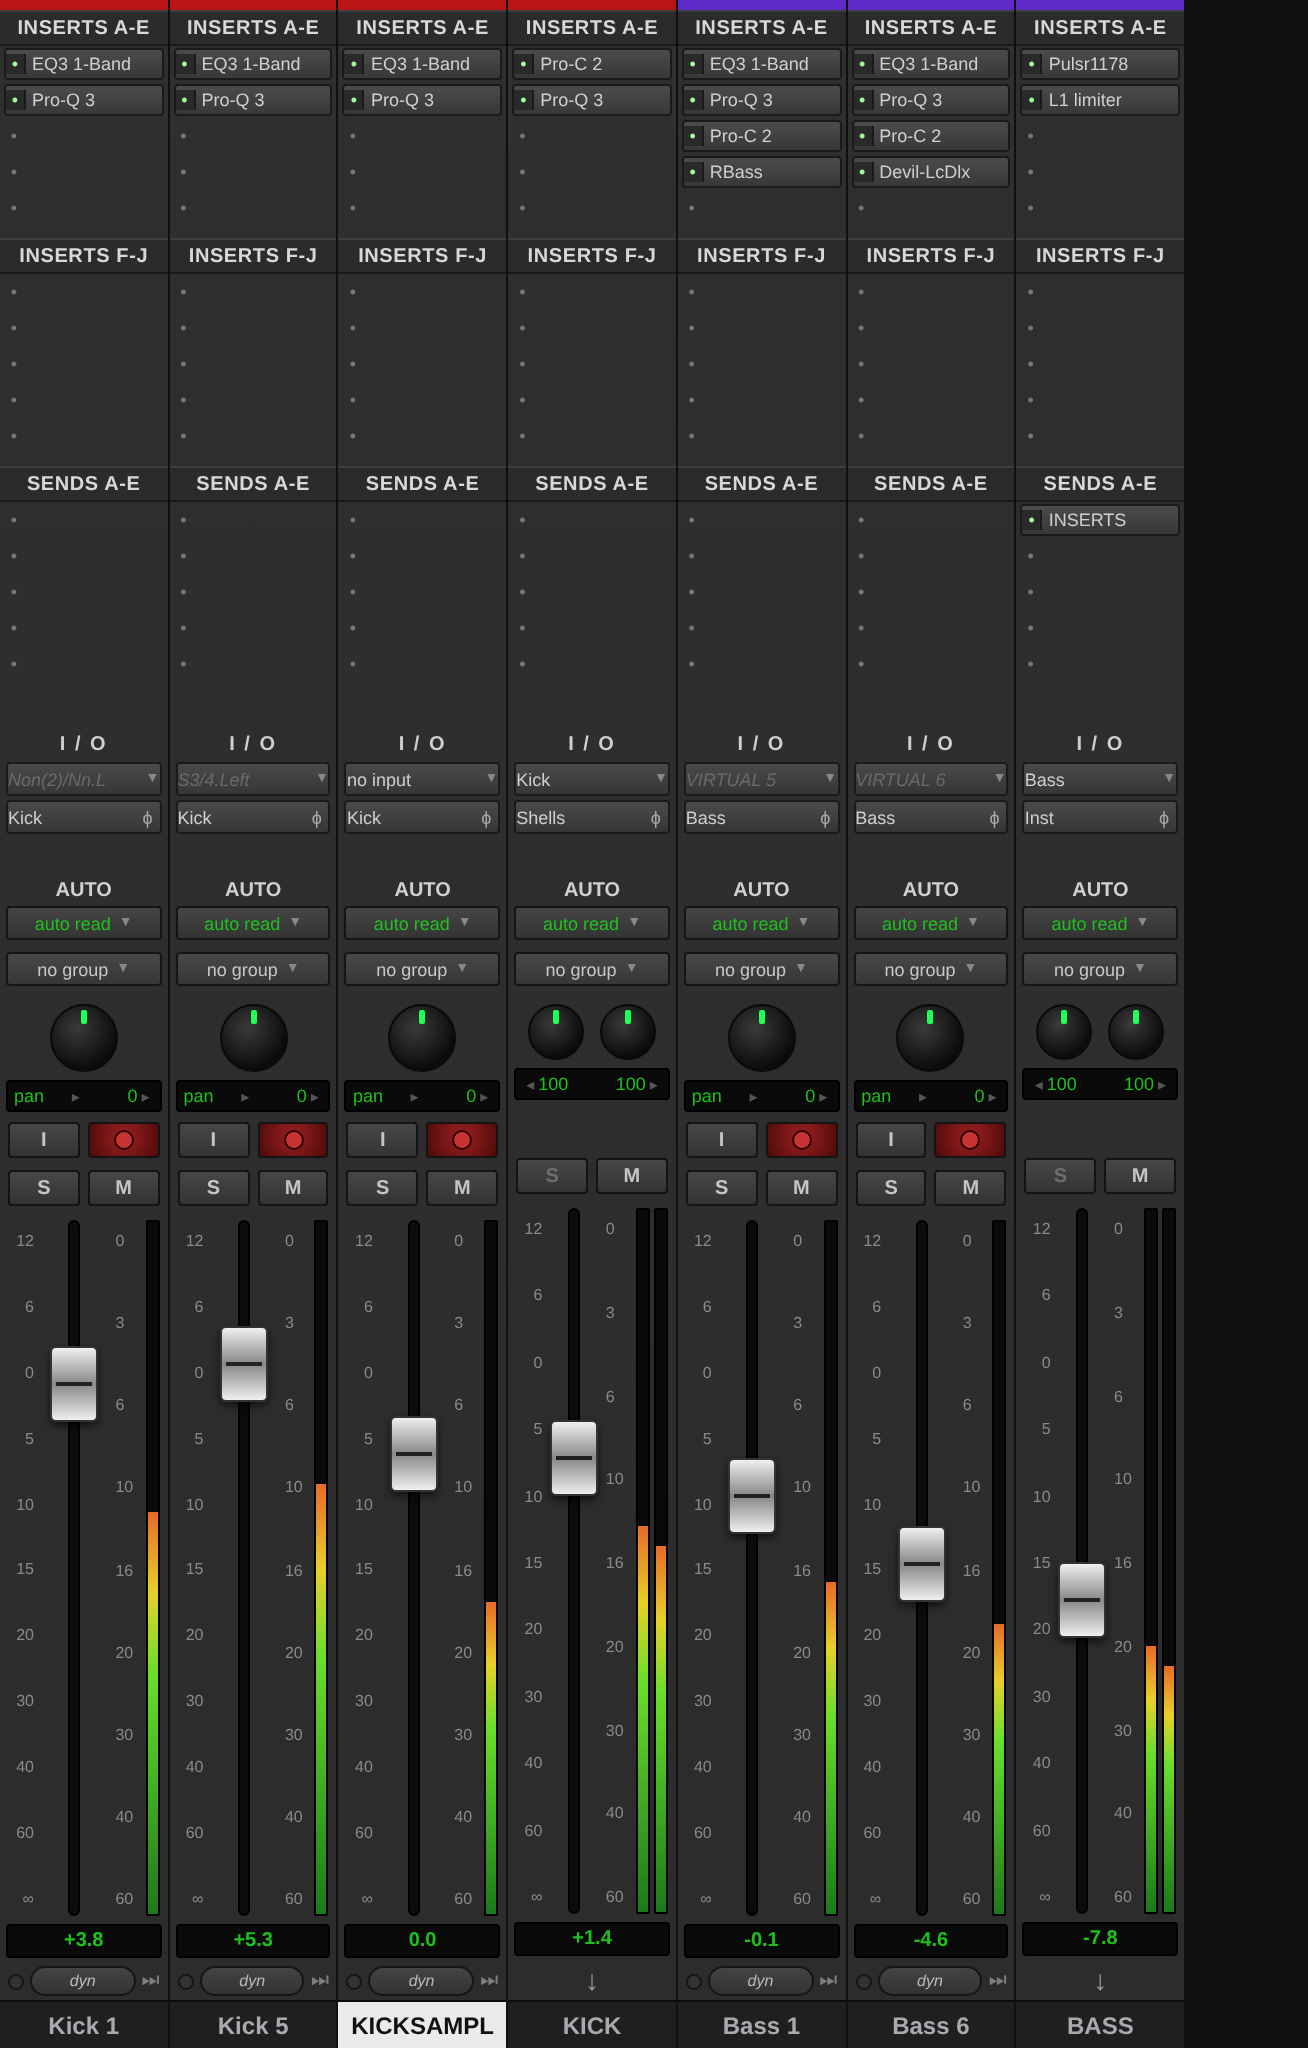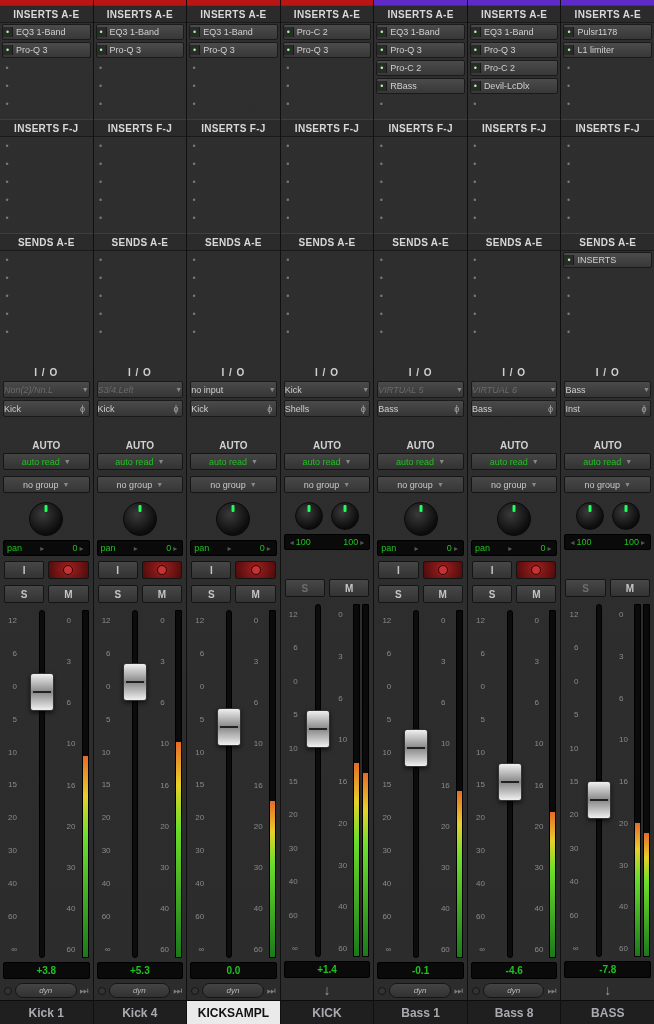--- a/index.html
+++ b/index.html
@@ -26,7 +26,7 @@
   }
   *{box-sizing:border-box;font-family:Arial,Helvetica,sans-serif;}
   body{margin:0;background:#111;color:var(--text);font-size:11px;}
-  .mixer{display:flex;width:654px;height:1024px;background:var(--bg);justify-content:center;}
+  .mixer{display:flex;width:592px;height:1024px;background:var(--bg);}
   .strip{flex:1 1 0;min-width:0;border-right:1px solid #101010;display:flex;flex-direction:column;background:linear-gradient(#2f2f2f,#2c2c2c);}
   .strip:last-child{border-right:none;}
   .hdr-bar{height:5px;}

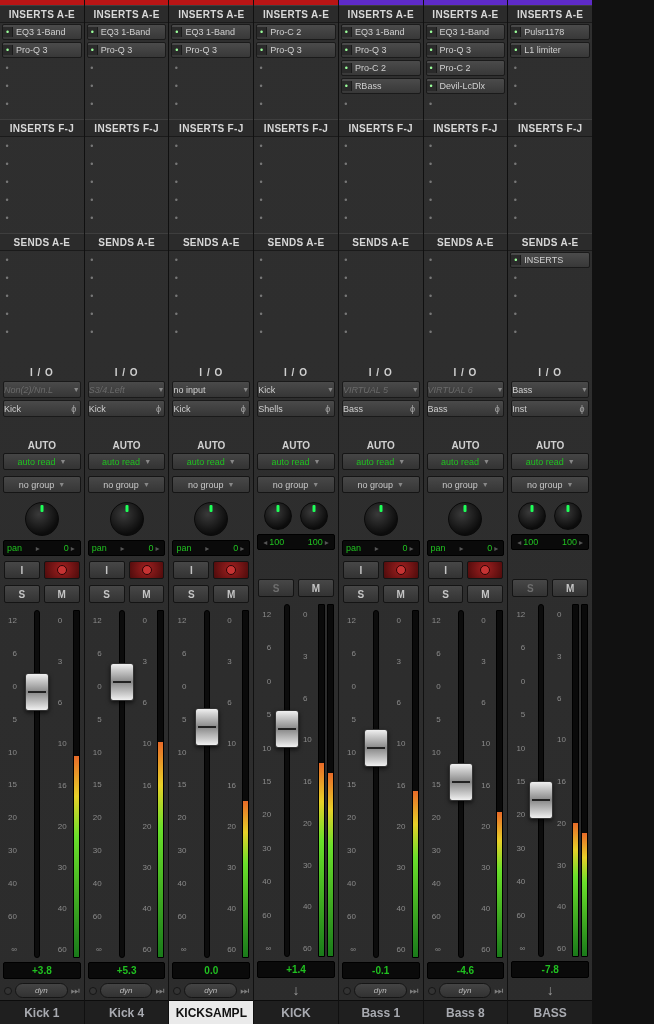--- a/index.html
+++ b/index.html
@@ -385,7 +385,7 @@
          <div class="dyn-btn">dyn</div>
          <span class="ff-icon">⏭</span>
        </div>
-    <div class="name ">Kick 4</div>
+    <div class="name ">Kick 5</div>
   </div>
   <div class="strip">
     <div class="hdr-bar" style="background:#b91515"></div>

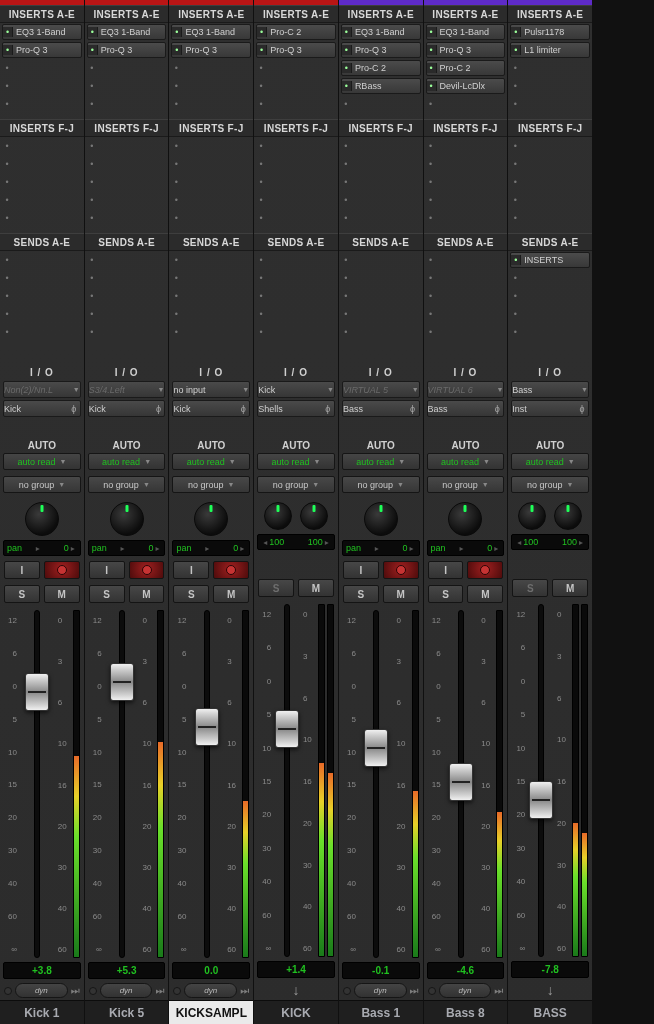--- a/index.html
+++ b/index.html
@@ -989,7 +989,7 @@
          <div class="dyn-btn">dyn</div>
          <span class="ff-icon">⏭</span>
        </div>
-    <div class="name ">Bass 8</div>
+    <div class="name ">Bass 6</div>
   </div>
   <div class="strip">
     <div class="hdr-bar" style="background:#5e2bc9"></div>

